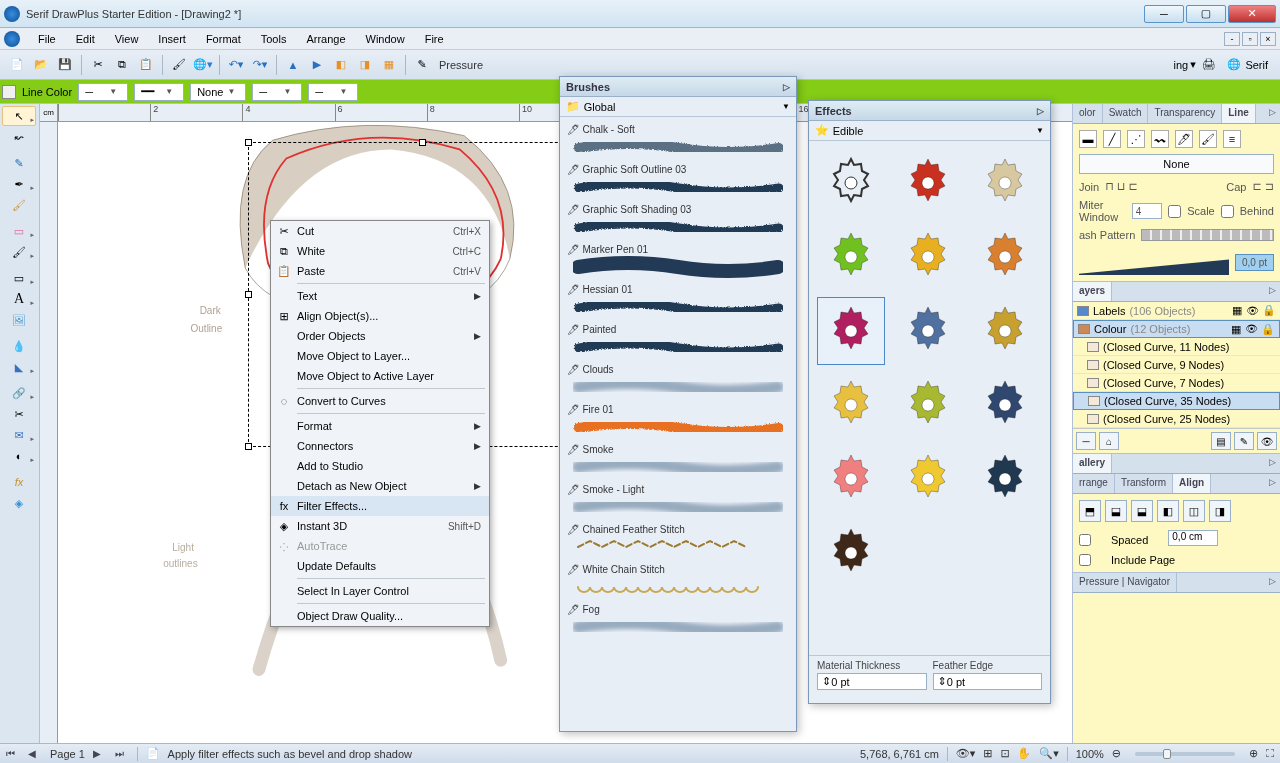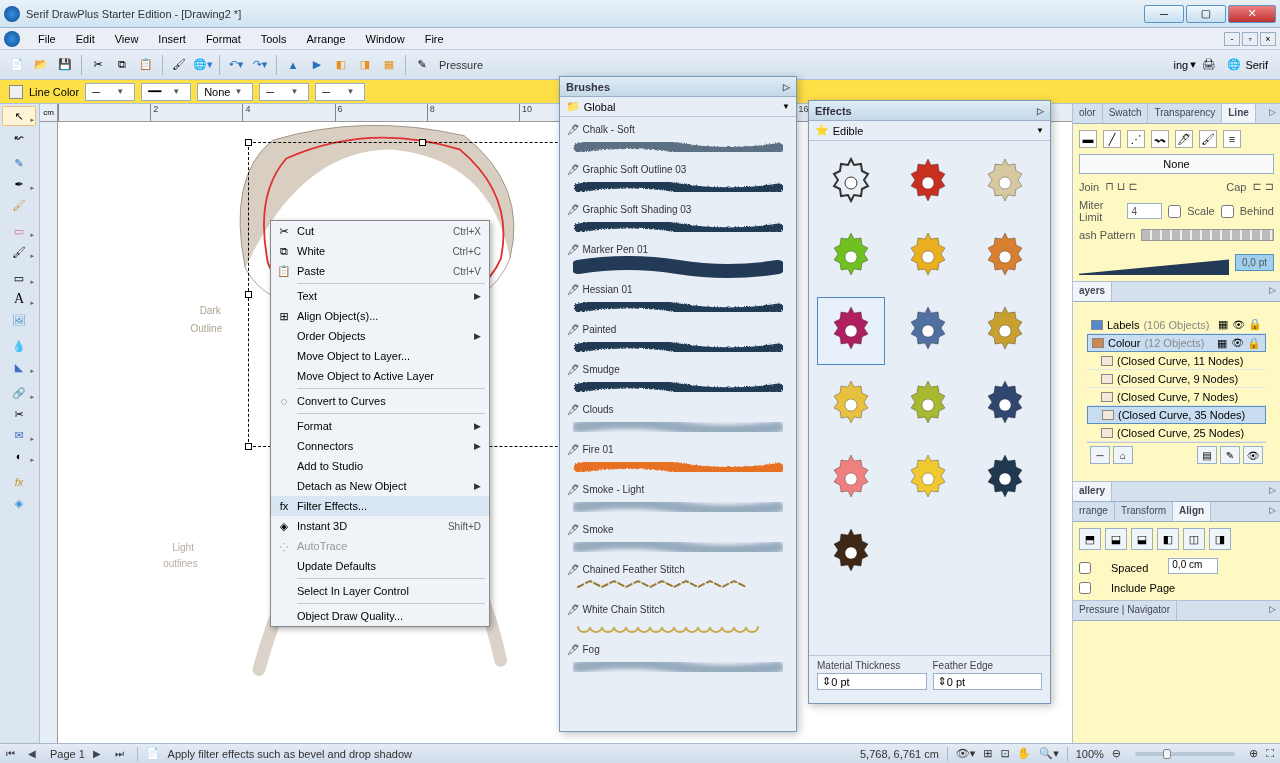--- a/index.html
+++ b/index.html
@@ -20,7 +20,7 @@
 .tsep{width:1px;height:20px;background:#a8b8c8;margin:0 3px}
 .pressure-lbl{padding:0 4px;color:#333}
 .share-btn{display:flex;align-items:center;gap:4px;padding:0 6px}
-.linebar{height:24px;background:#fde047;display:flex;align-items:center;padding:0 9px;gap:6px;border-bottom:1px solid #b0c0d8}
+.linebar{height:24px;background:#84cc16;display:flex;align-items:center;padding:0 2px;gap:6px;border-bottom:1px solid #b0c0d8}
 .linebar .swatch{width:14px;height:14px;border:1px solid #888;background:#f0f0f0}
 .linebar .combo{height:18px;border:1px solid #9ab0c8;background:#fff;display:flex;align-items:center;padding:0 10px 0 6px;gap:4px;min-width:50px}
 .linebar .combo .dd{font-size:8px;color:#555;margin-left:auto}

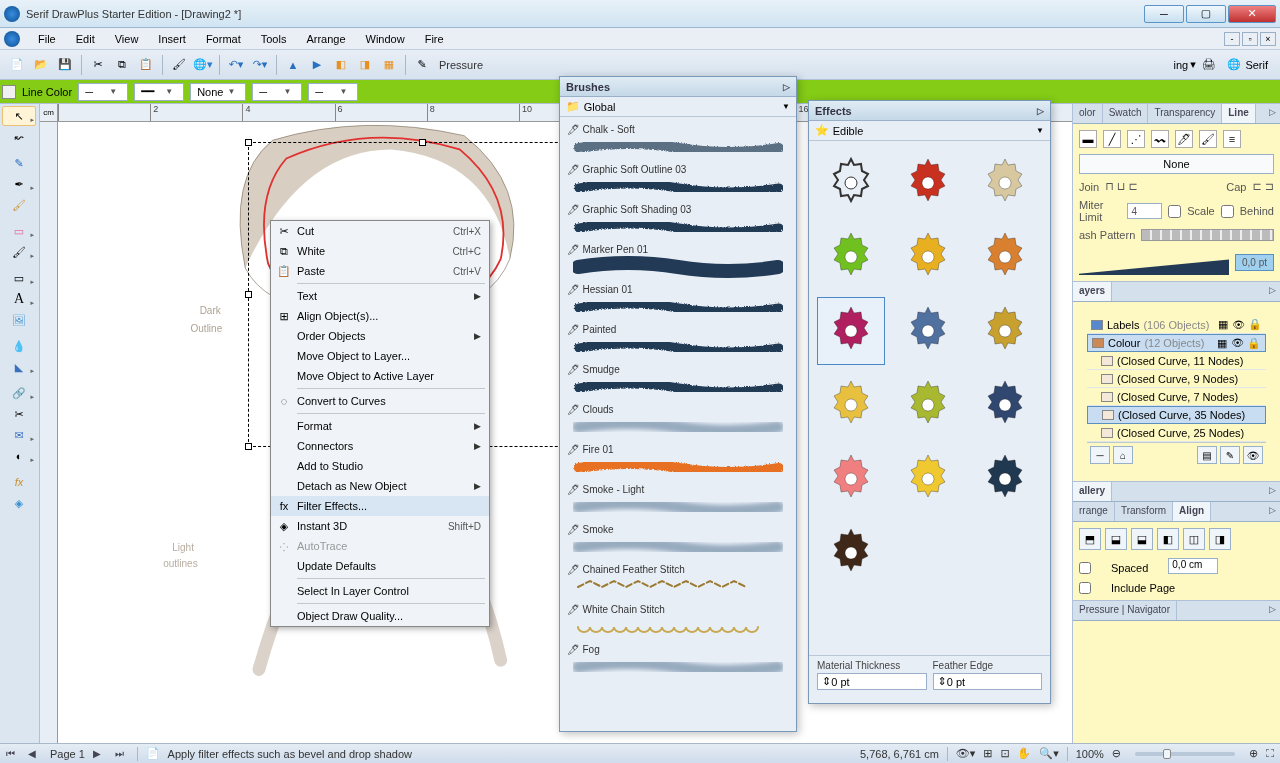--- a/index.html
+++ b/index.html
@@ -302,7 +302,7 @@
           <span>⊏ ⊐</span>
         </div>
       <div class="optrow">
-        <span>Miter Limit</span>
+        <span>Miter Window</span>
         <div class="spin-s">4</div>
         <input type="checkbox" style="">
           <span>Scale</span>

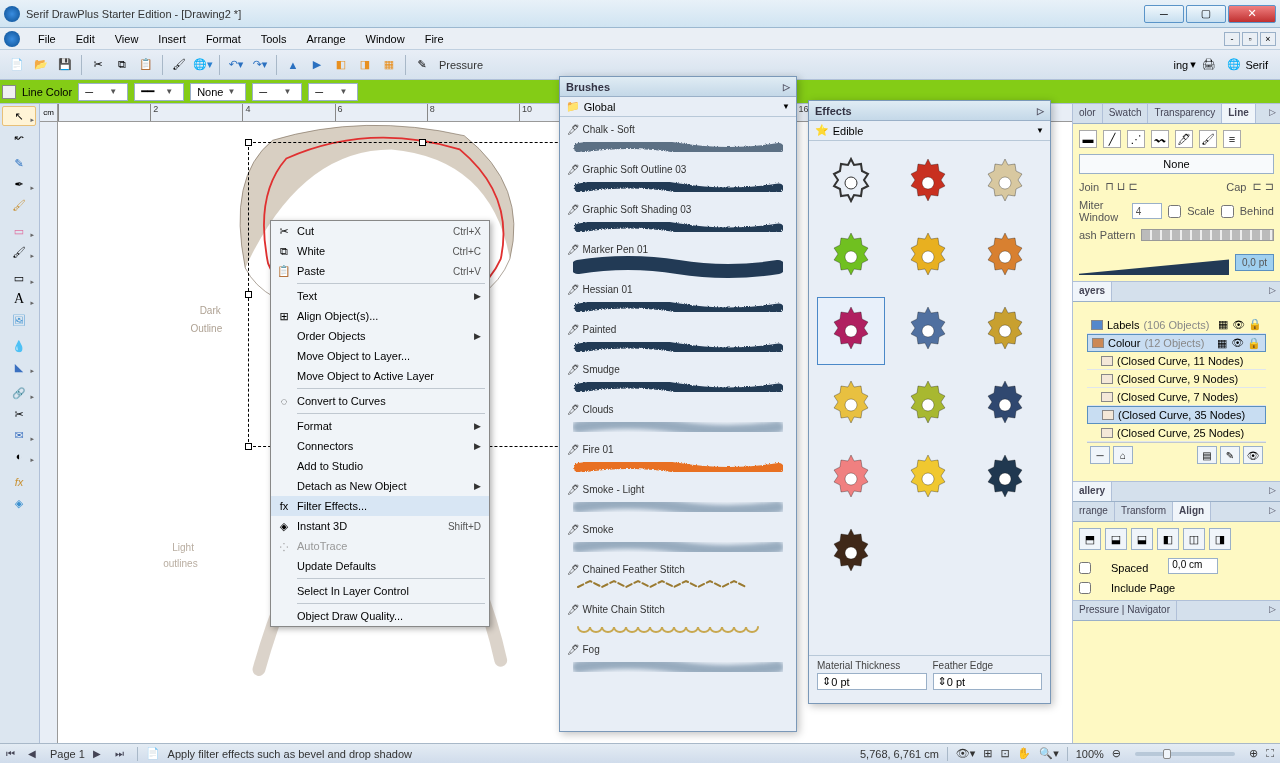--- a/index.html
+++ b/index.html
@@ -323,7 +323,7 @@
         <div class="tab act">ayers</div>
         <div class="expand">▷</div>
       </div>
-    <div class="rp-body layers-body" style="padding:14px">
+    <div class="rp-body layers-body" style="padding:0">
       <div id="layers-list">
           <div class="layer-row">
             <div class="swatch" style="background:#58c"></div>

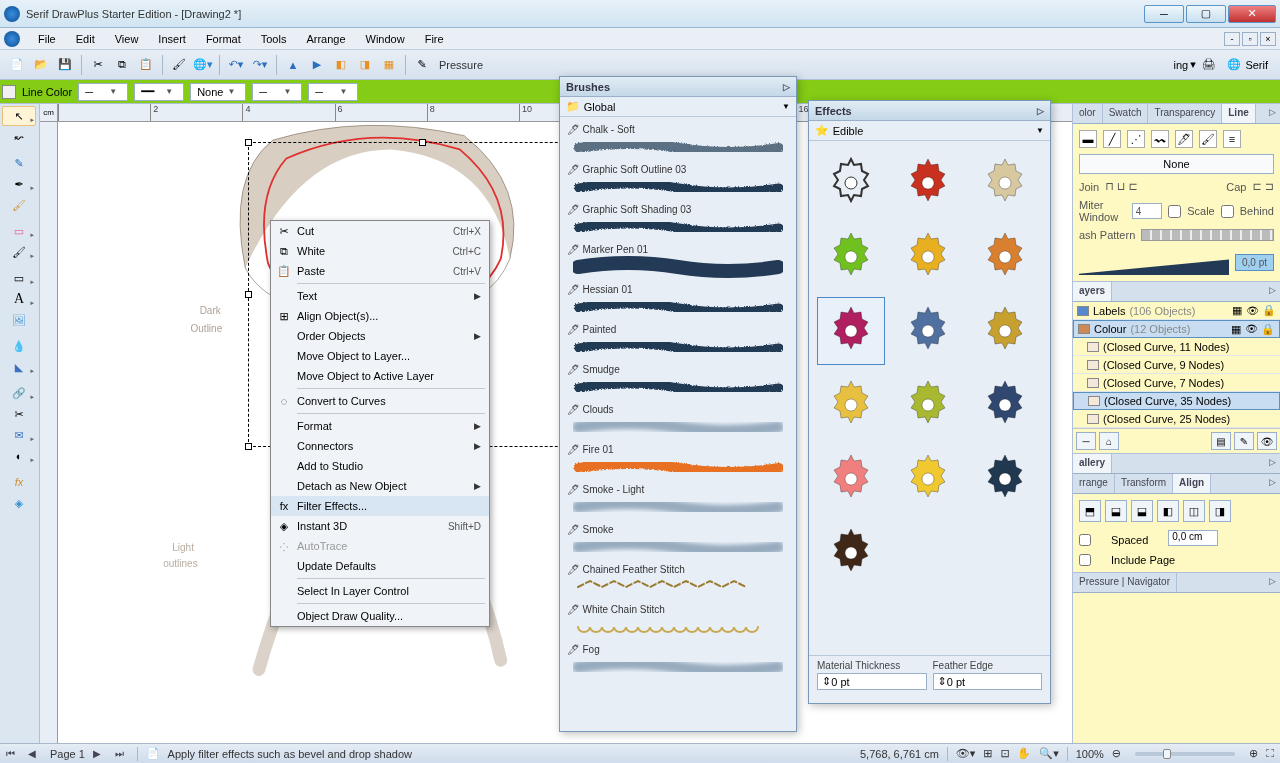--- a/index.html
+++ b/index.html
@@ -615,23 +615,6 @@
         </div>
       </div>
       <div class="br-item">
-        <div class="br-name">🖊 Smudge</div>
-        <div class="br-prev">
-          <svg viewBox="0 0 210 22">
-            <defs>
-              <filter id="r">
-                <feTurbulence baseFrequency=".9" numOctaves="2" result="n"></feTurbulence>
-                <feDisplacementMap in="SourceGraphic" in2="n" scale="3"></feDisplacementMap>
-              </filter>
-              <filter id="b">
-                <feGaussianBlur stdDeviation="2"></feGaussianBlur>
-              </filter>
-            </defs>
-            <path d="M5 11 Q55 3 105 11 T205 11" fill="none" stroke="#223a55" stroke-width="9" filter="url(#r)" stroke-linecap="round"></path>
-          </svg>
-        </div>
-      </div>
-      <div class="br-item">
         <div class="br-name">🖊 Clouds</div>
         <div class="br-prev">
           <svg viewBox="0 0 210 22">

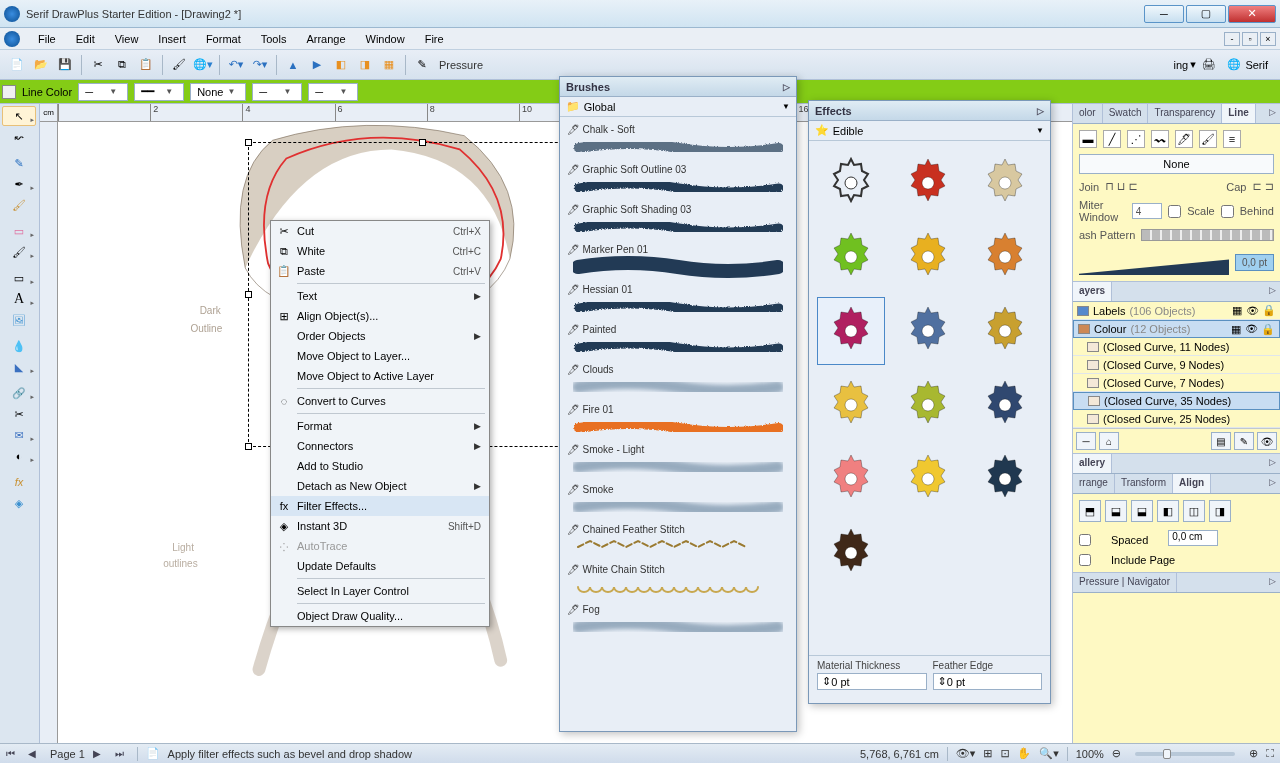--- a/index.html
+++ b/index.html
@@ -649,24 +649,24 @@
         </div>
       </div>
       <div class="br-item">
+        <div class="br-name">🖊 Smoke</div>
+        <div class="br-prev">
+          <svg viewBox="0 0 210 22">
+            <defs>
+              <filter id="r">
+                <feTurbulence baseFrequency=".9" numOctaves="2" result="n"></feTurbulence>
+                <feDisplacementMap in="SourceGraphic" in2="n" scale="3"></feDisplacementMap>
+              </filter>
+              <filter id="b">
+                <feGaussianBlur stdDeviation="2"></feGaussianBlur>
+              </filter>
+            </defs>
+            <path d="M5 11 Q55 3 105 11 T205 11" fill="none" stroke="#4a6a88" stroke-width="12" opacity=".5" filter="url(#b)" stroke-linecap="round"></path>
+          </svg>
+        </div>
+      </div>
+      <div class="br-item">
         <div class="br-name">🖊 Smoke - Light</div>
-        <div class="br-prev">
-          <svg viewBox="0 0 210 22">
-            <defs>
-              <filter id="r">
-                <feTurbulence baseFrequency=".9" numOctaves="2" result="n"></feTurbulence>
-                <feDisplacementMap in="SourceGraphic" in2="n" scale="3"></feDisplacementMap>
-              </filter>
-              <filter id="b">
-                <feGaussianBlur stdDeviation="2"></feGaussianBlur>
-              </filter>
-            </defs>
-            <path d="M5 11 Q55 3 105 11 T205 11" fill="none" stroke="#4a6a88" stroke-width="12" opacity=".5" filter="url(#b)" stroke-linecap="round"></path>
-          </svg>
-        </div>
-      </div>
-      <div class="br-item">
-        <div class="br-name">🖊 Smoke</div>
         <div class="br-prev">
           <svg viewBox="0 0 210 22">
             <defs>

